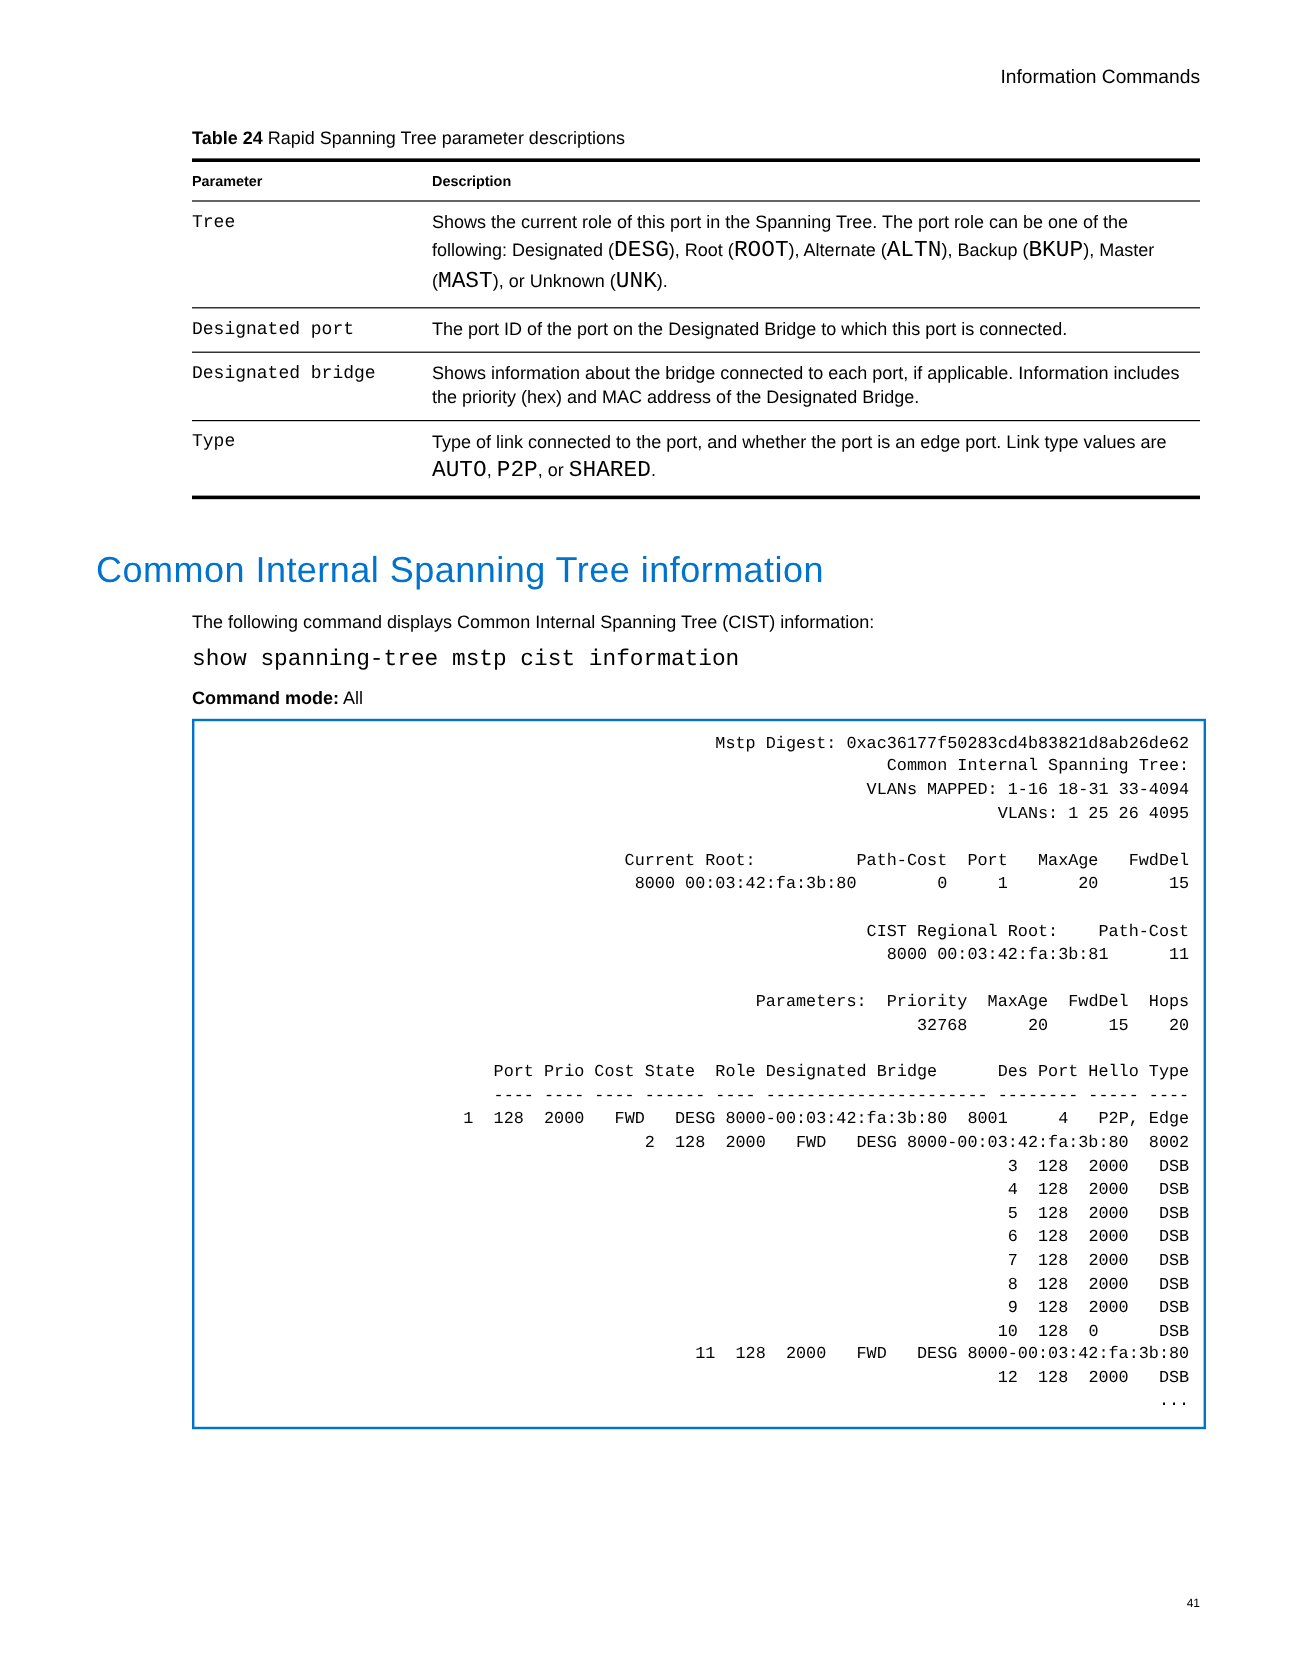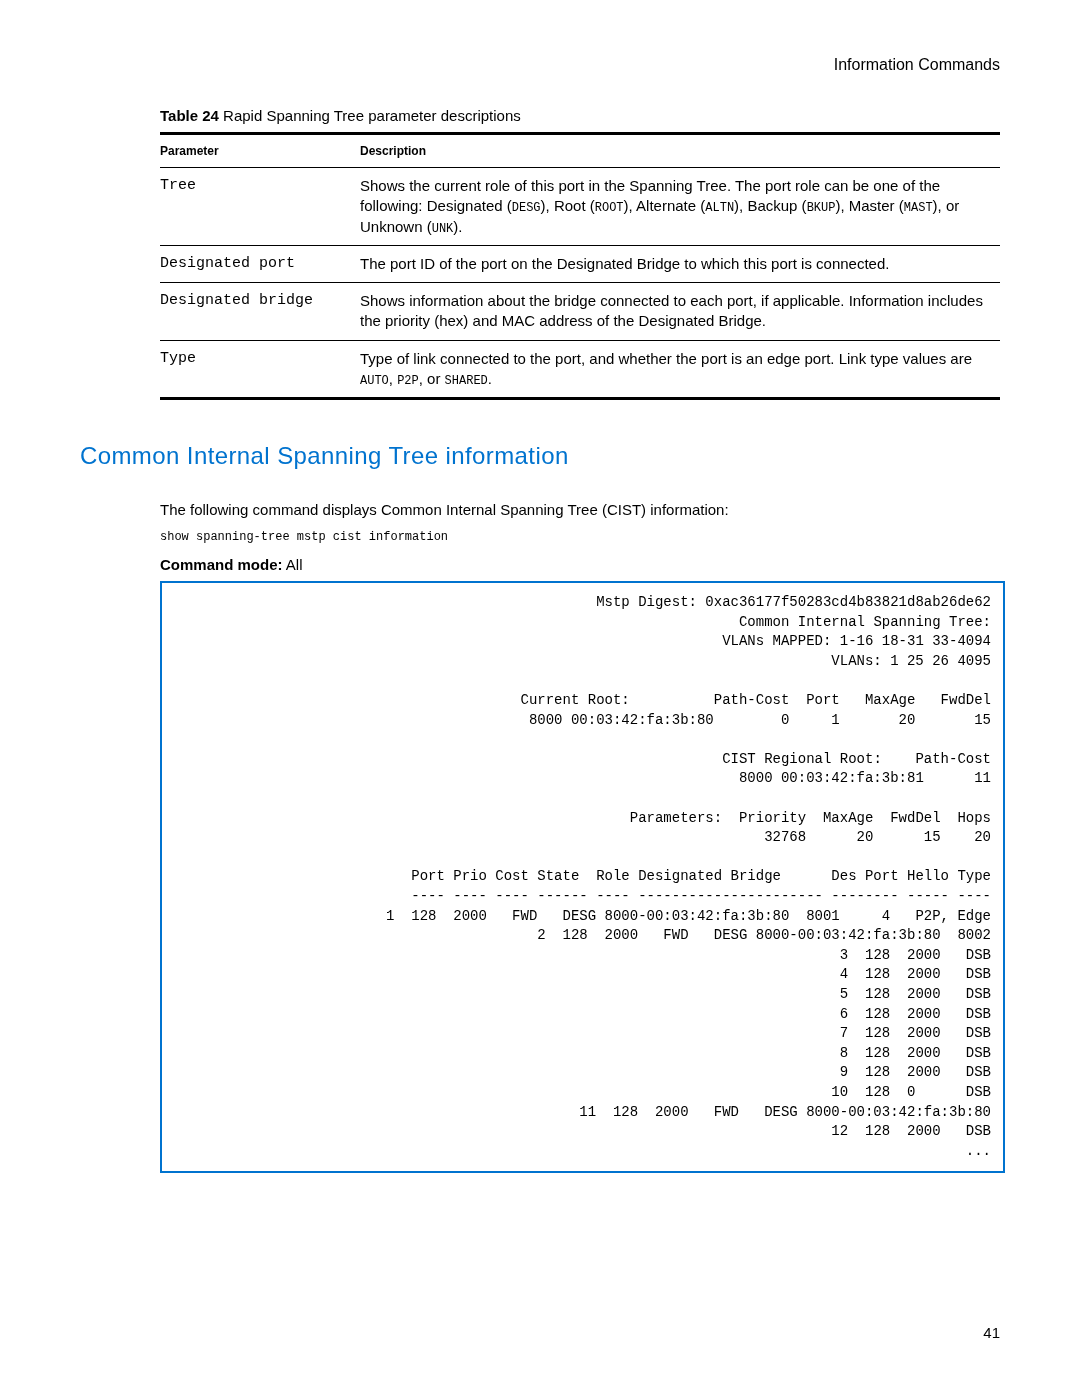--- a/index.html
+++ b/index.html
@@ -62,7 +62,7 @@
   }
   .code-inline {
     font-family: "Courier New", Courier, monospace;
-    font-size: 12px;
+    font-size: 19px;
   }
   h2.section {
     color: #0073cf;

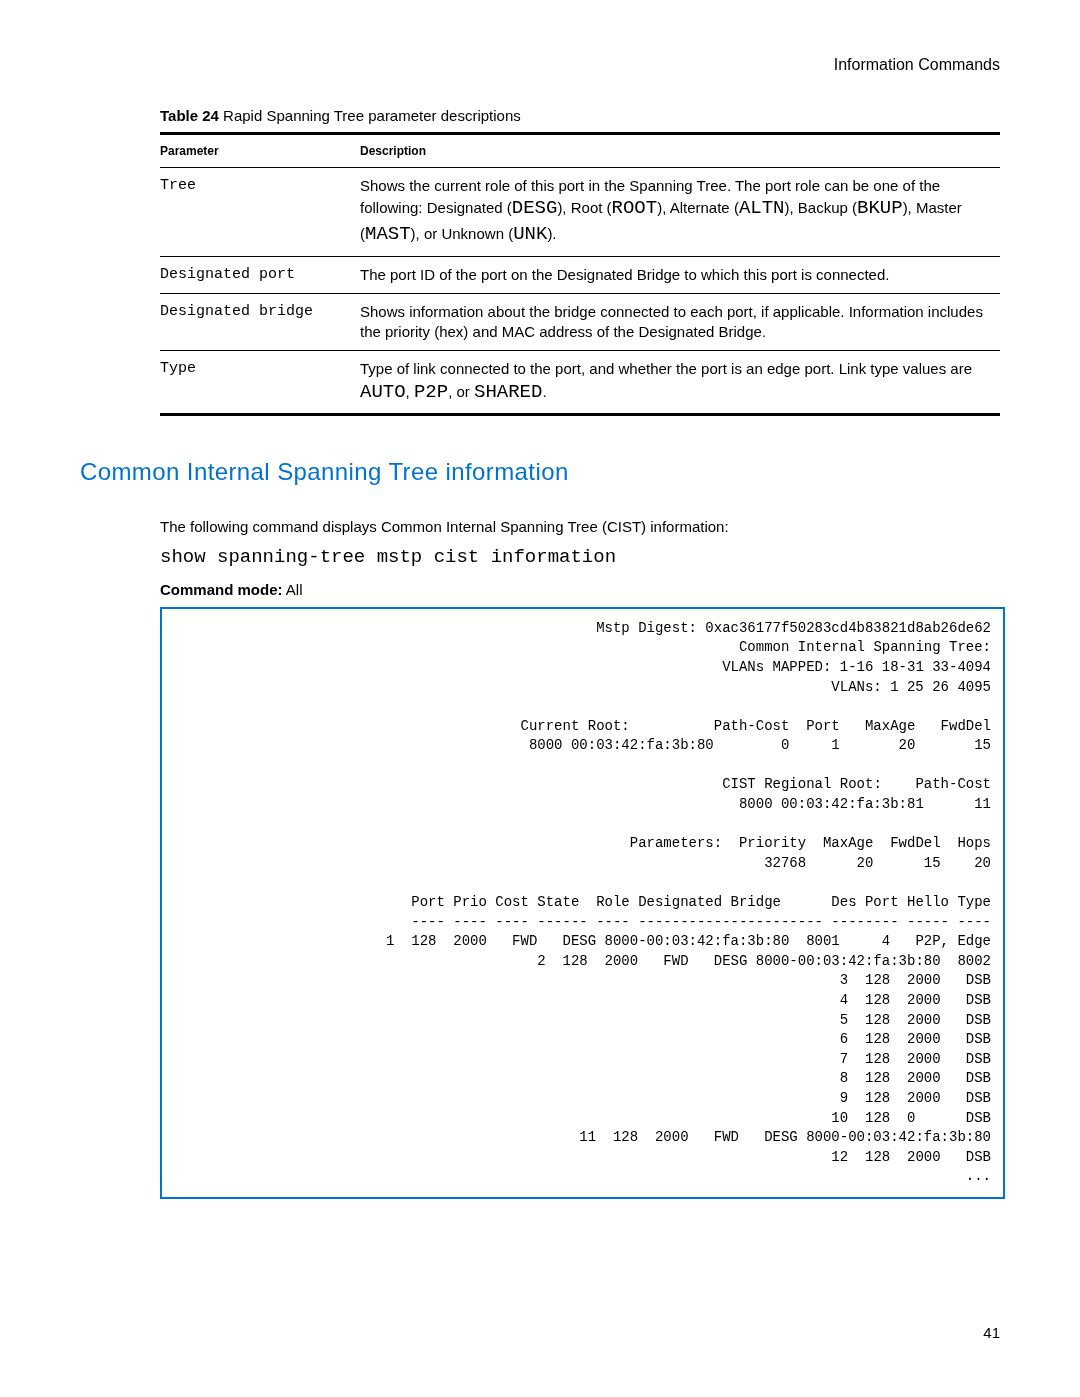--- a/index.html
+++ b/index.html
@@ -67,8 +67,8 @@
   h2.section {
     color: #0073cf;
     font-weight: normal;
-    font-size: 24px;
-    margin: 40px 0 28px -20px;
+    font-size: 30px;
+    margin: 40px 0 12px -20px;
     letter-spacing: 0.4px;
   }
   .body-indent {

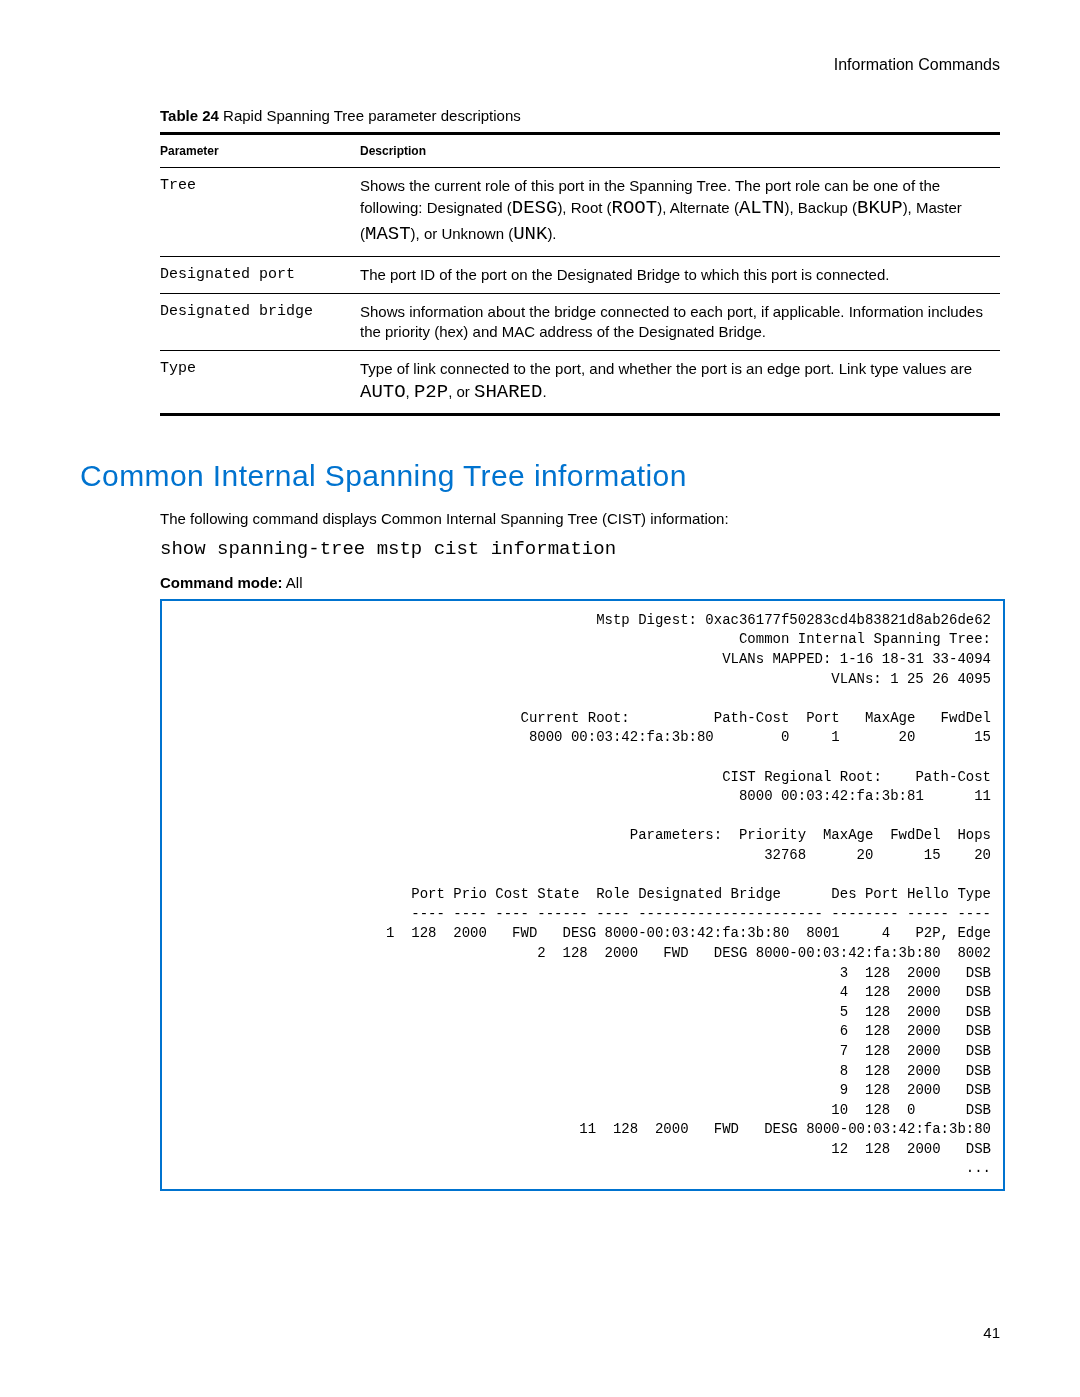--- a/index.html
+++ b/index.html
@@ -93,7 +93,7 @@
     position: absolute;
     bottom: 54px;
     right: 80px;
-    font-size: 15px;
+    font-size: 10px;
   }
   .col-param { width: 200px; }
 </style>

